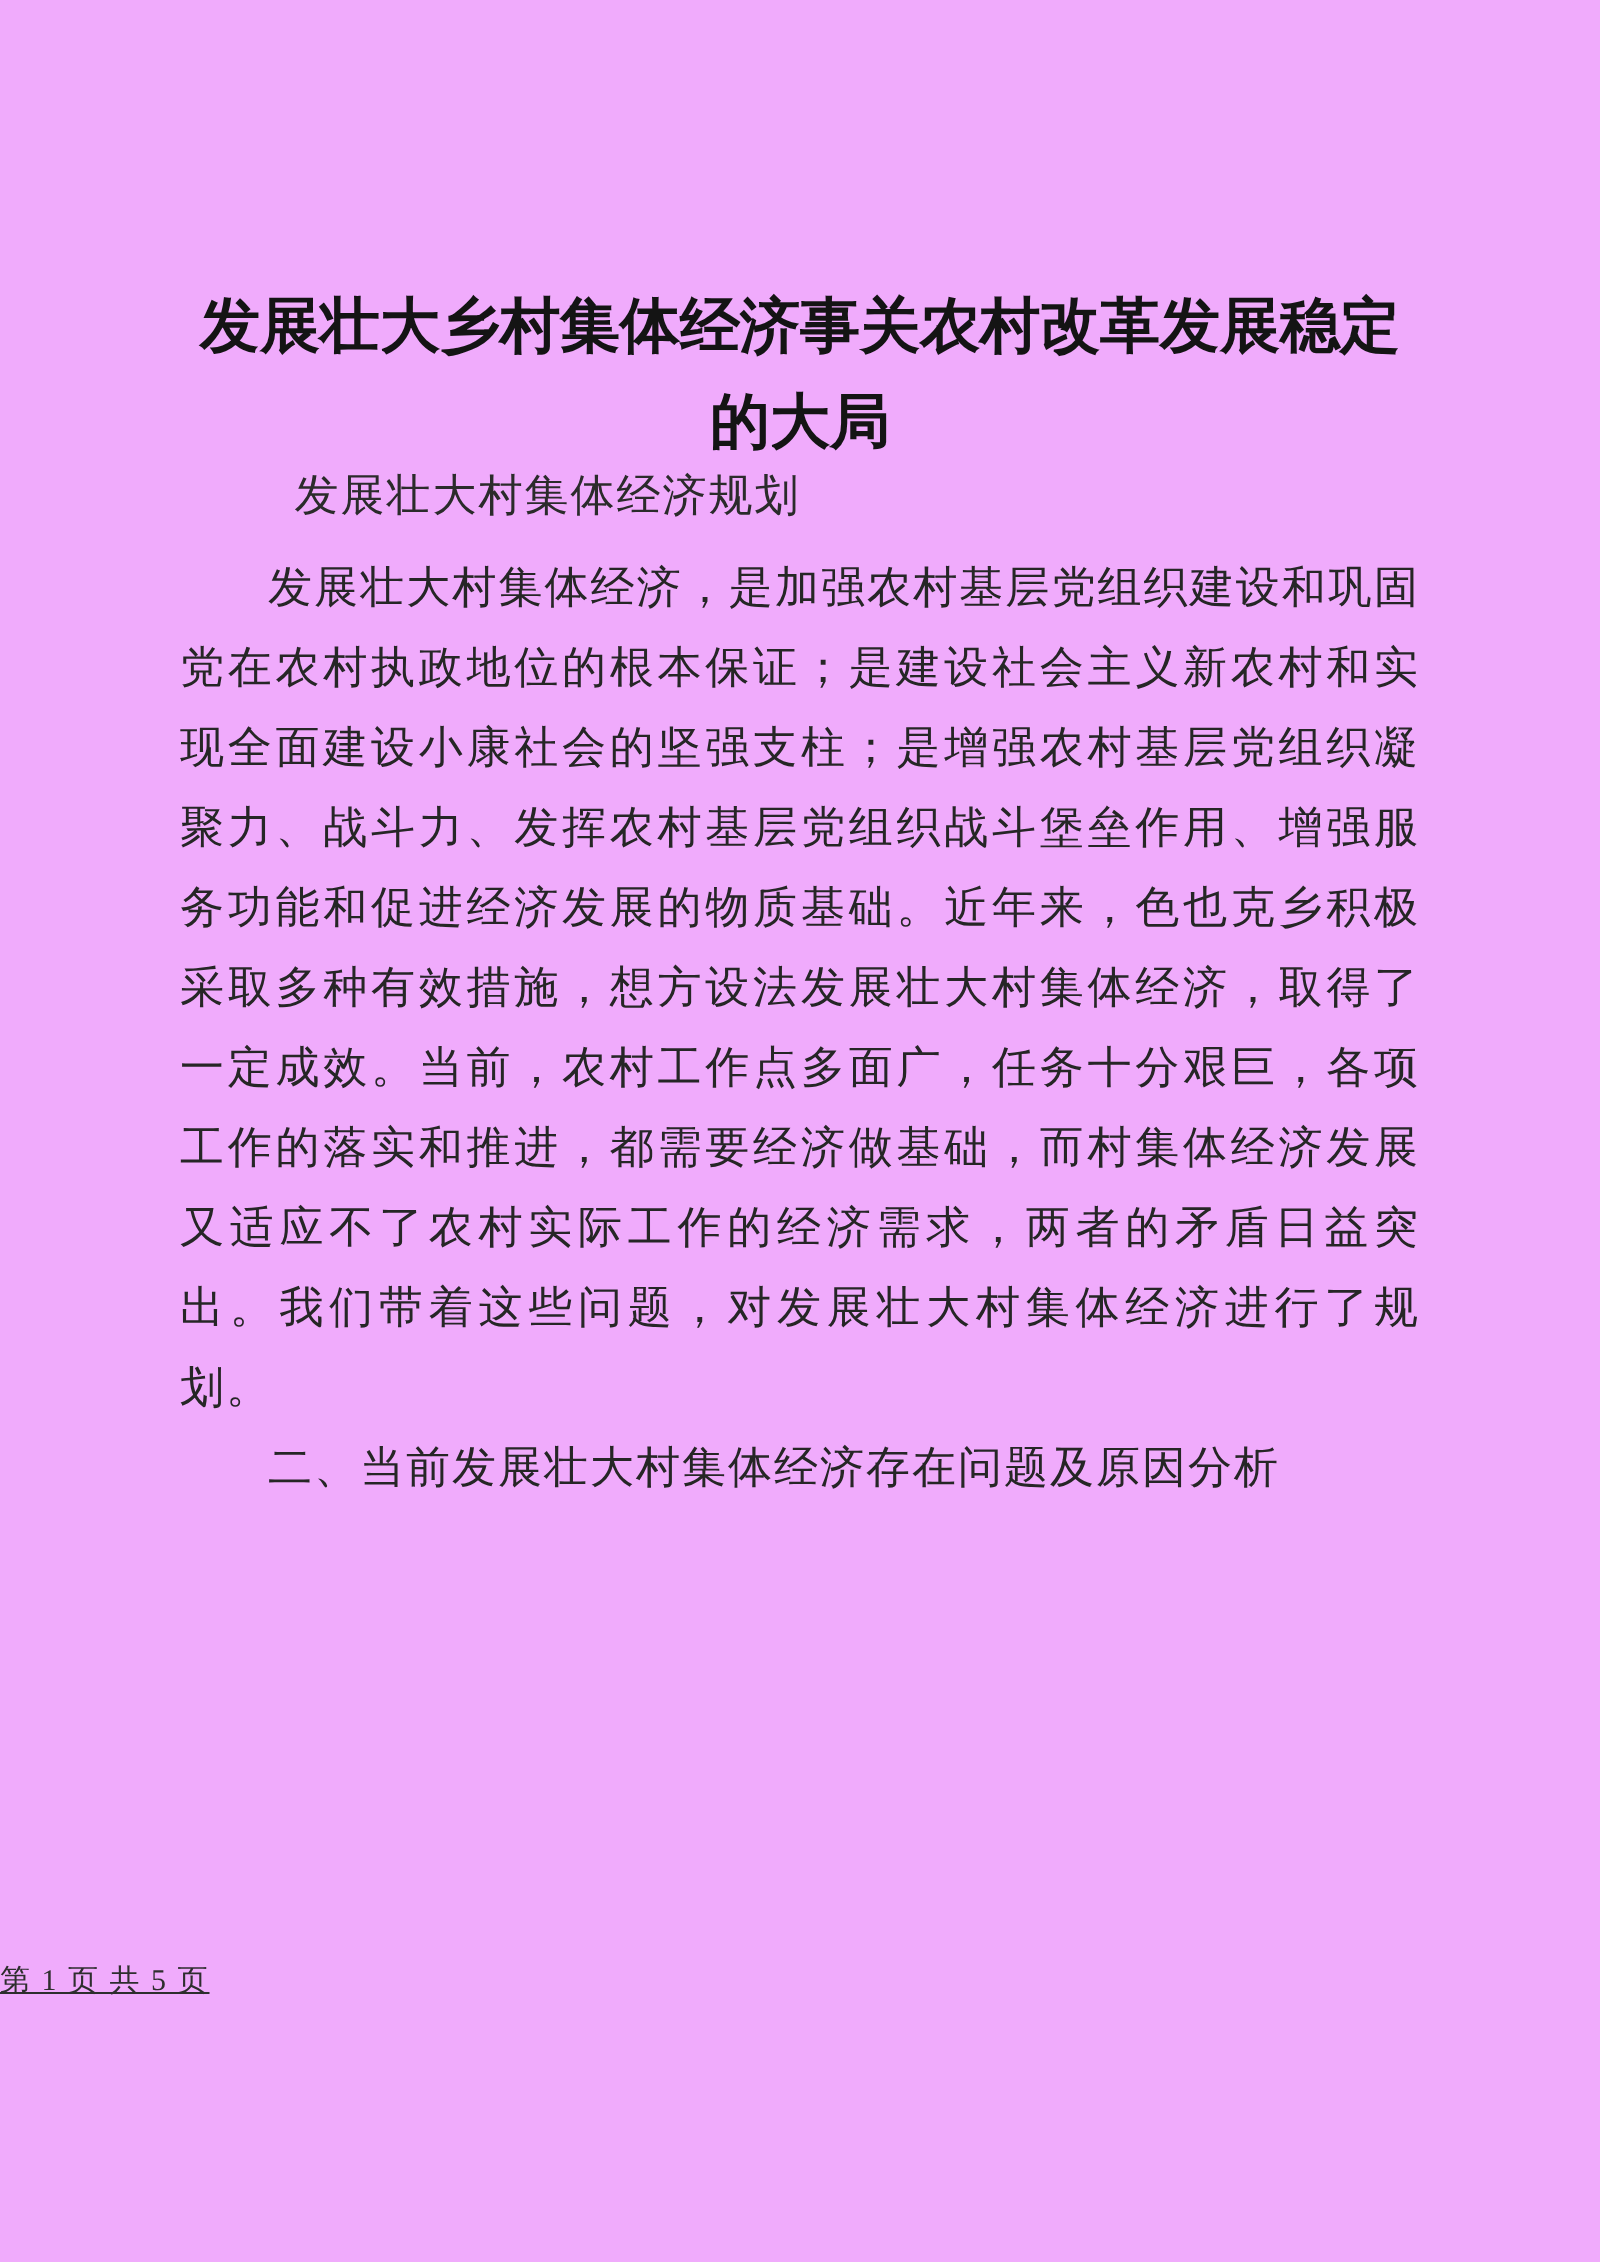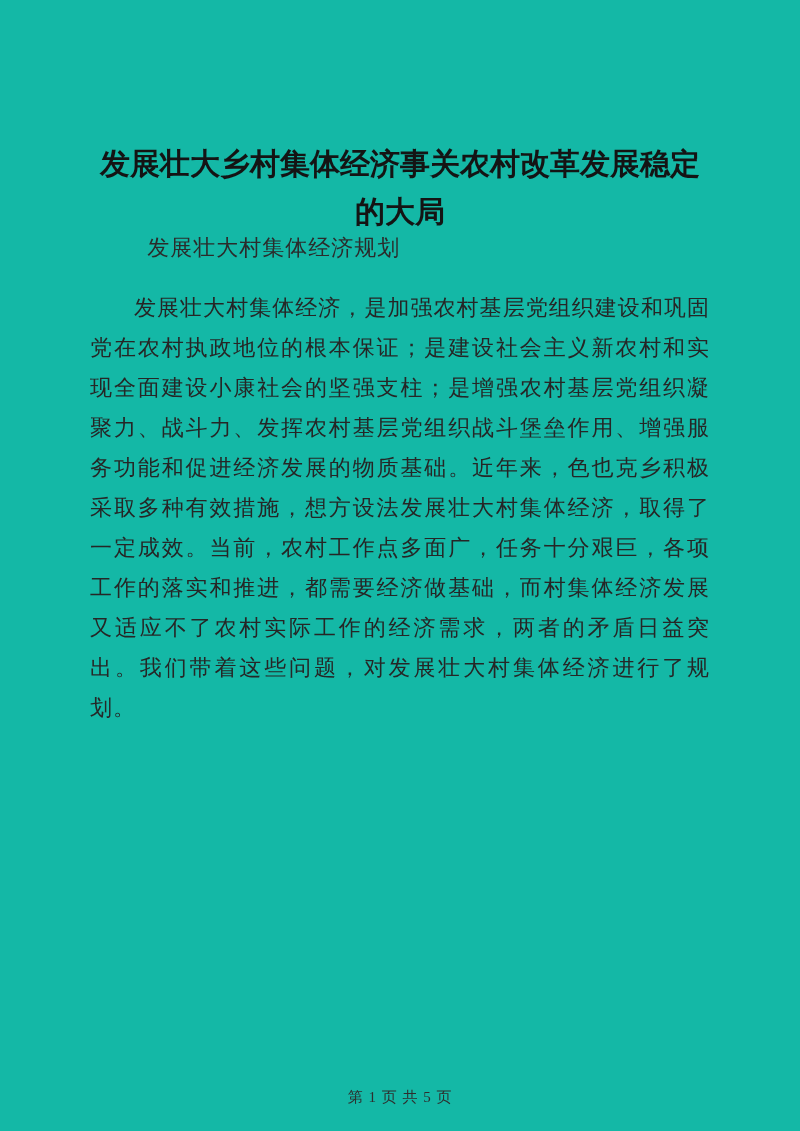--- a/index.html
+++ b/index.html
@@ -17,7 +17,7 @@
   .page {
     position: absolute;
     inset: 0;
-    background: #14b8a6;
+    background: #f0abfc;
     color: #262626;
   }
   .title {

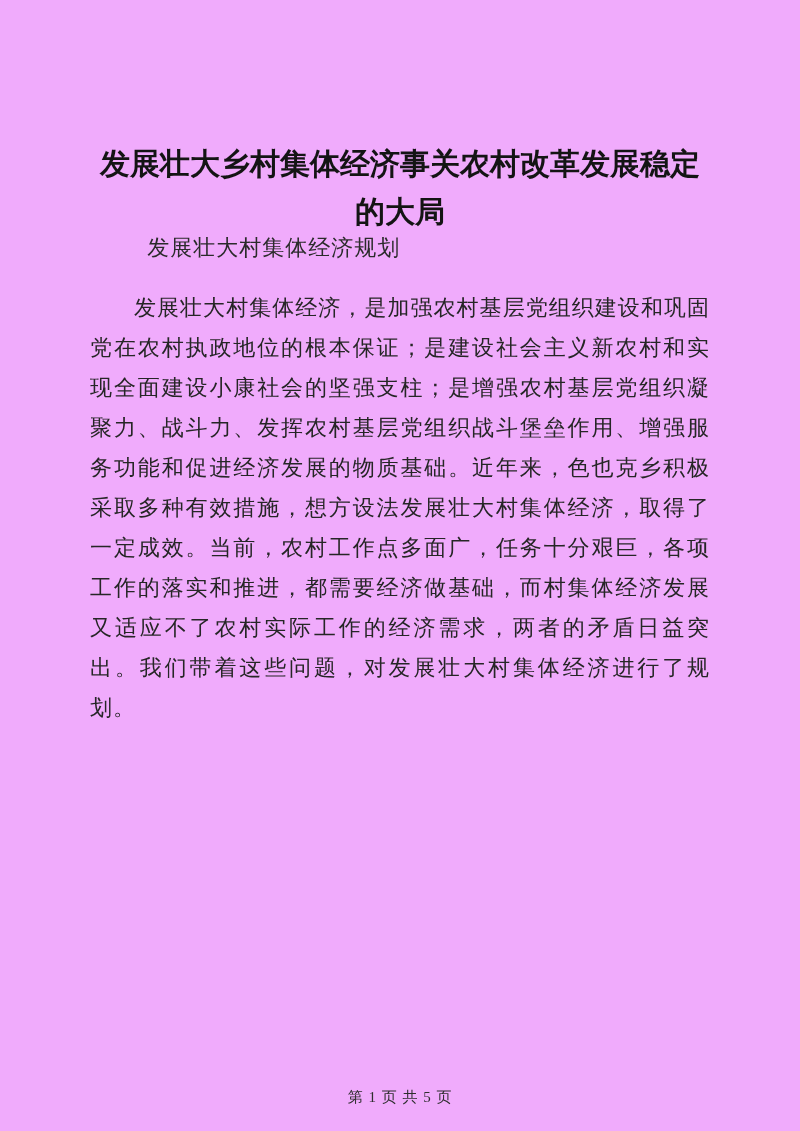--- a/index.html
+++ b/index.html
@@ -31,7 +31,7 @@
   }
   .subtitle {
     width: 620px;
-    margin: -8px auto 20px;
+    margin: -8px auto 6px;
     font-size: 22px;
     line-height: 40px;
     text-indent: 2.6em;

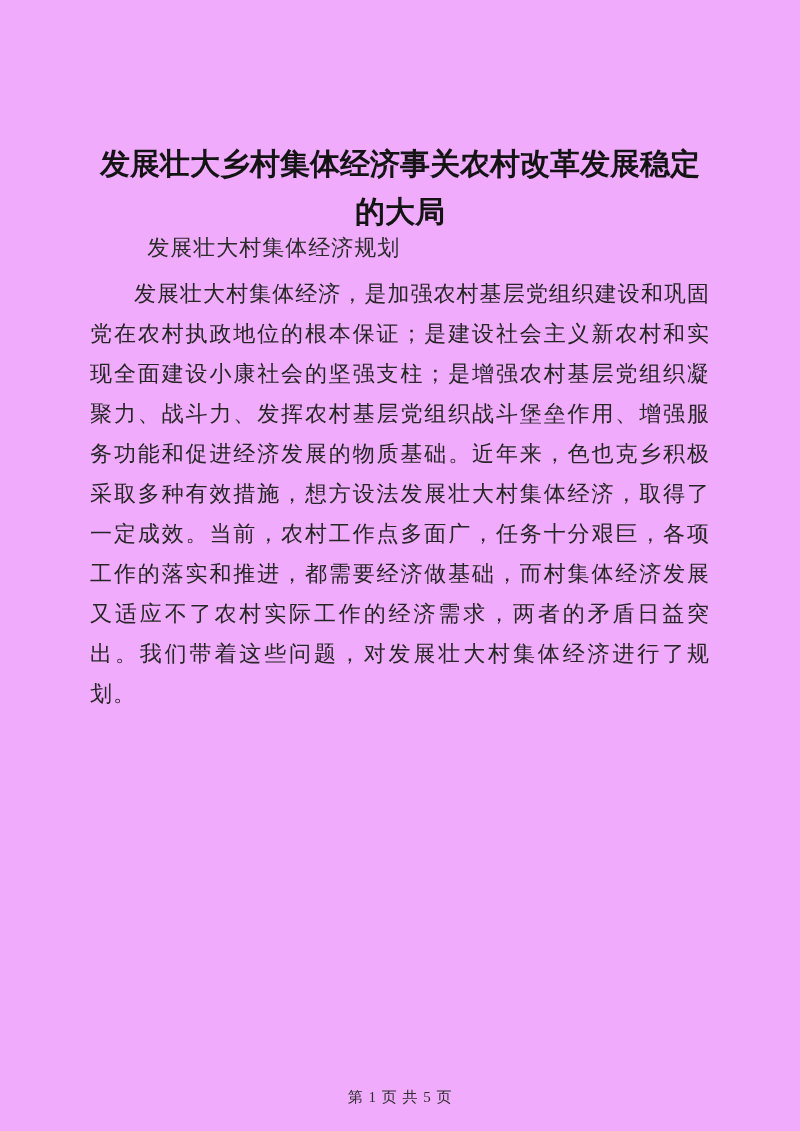--- a/index.html
+++ b/index.html
@@ -72,6 +72,7 @@
 
   <p class="para">发展壮大村集体经济，是加强农村基层党组织建设和巩固党在农村执政地位的根本保证；是建设社会主义新农村和实现全面建设小康社会的坚强支柱；是增强农村基层党组织凝聚力、战斗力、发挥农村基层党组织战斗堡垒作用、增强服务功能和促进经济发展的物质基础。近年来，色也克乡积极采取多种有效措施，想方设法发展壮大村集体经济，取得了一定成效。当前，农村工作点多面广，任务十分艰巨，各项工作的落实和推进，都需要经济做基础，而村集体经济发展又适应不了农村实际工作的经济需求，两者的矛盾日益突出。我们带着这些问题，对发展壮大村集体经济进行了规划。</p>
 
+  <p class="para">二、当前发展壮大村集体经济存在问题及原因分析</p>
 
 
 

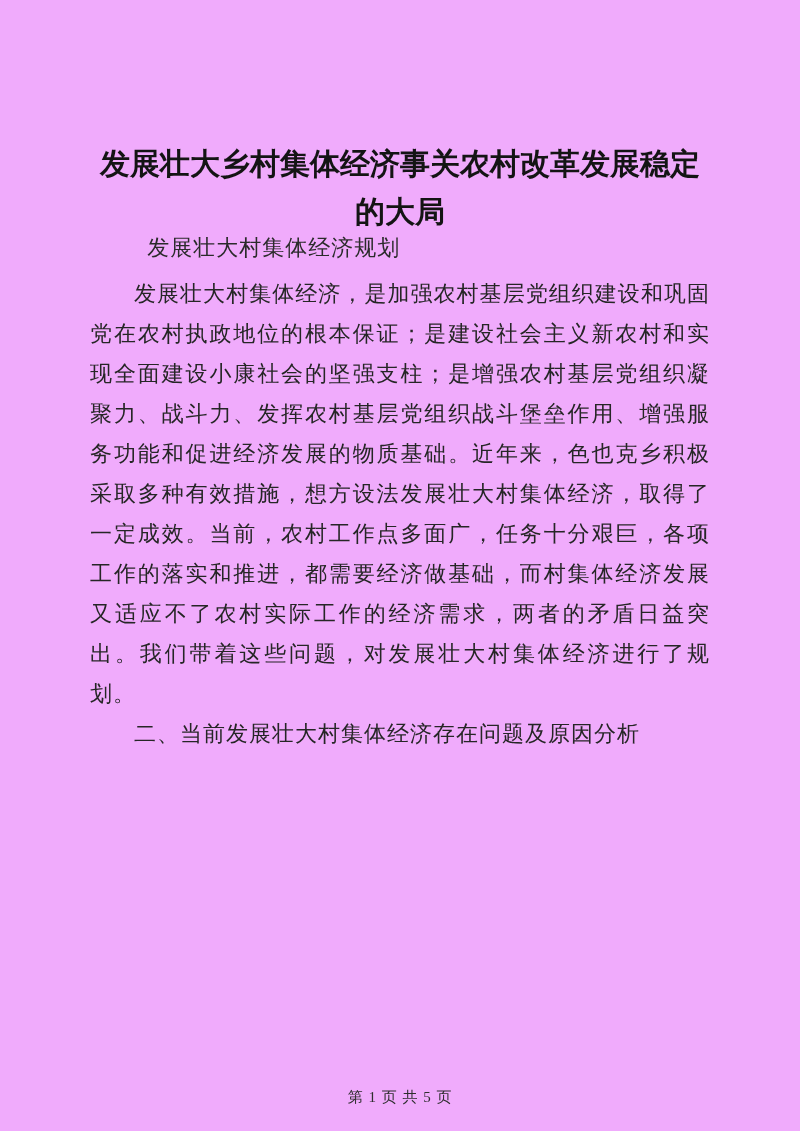--- a/index.html
+++ b/index.html
@@ -54,11 +54,12 @@
     position: absolute;
     left: 0;
     right: 0;
-    top: 1088px;
-    text-align: center;
+    top: 981px;
+    text-align: left;
     font-size: 15px;
     letter-spacing: 1px;
     color: #2e2e2e;
+    text-decoration: underline;
   }
 </style>
 </head>

